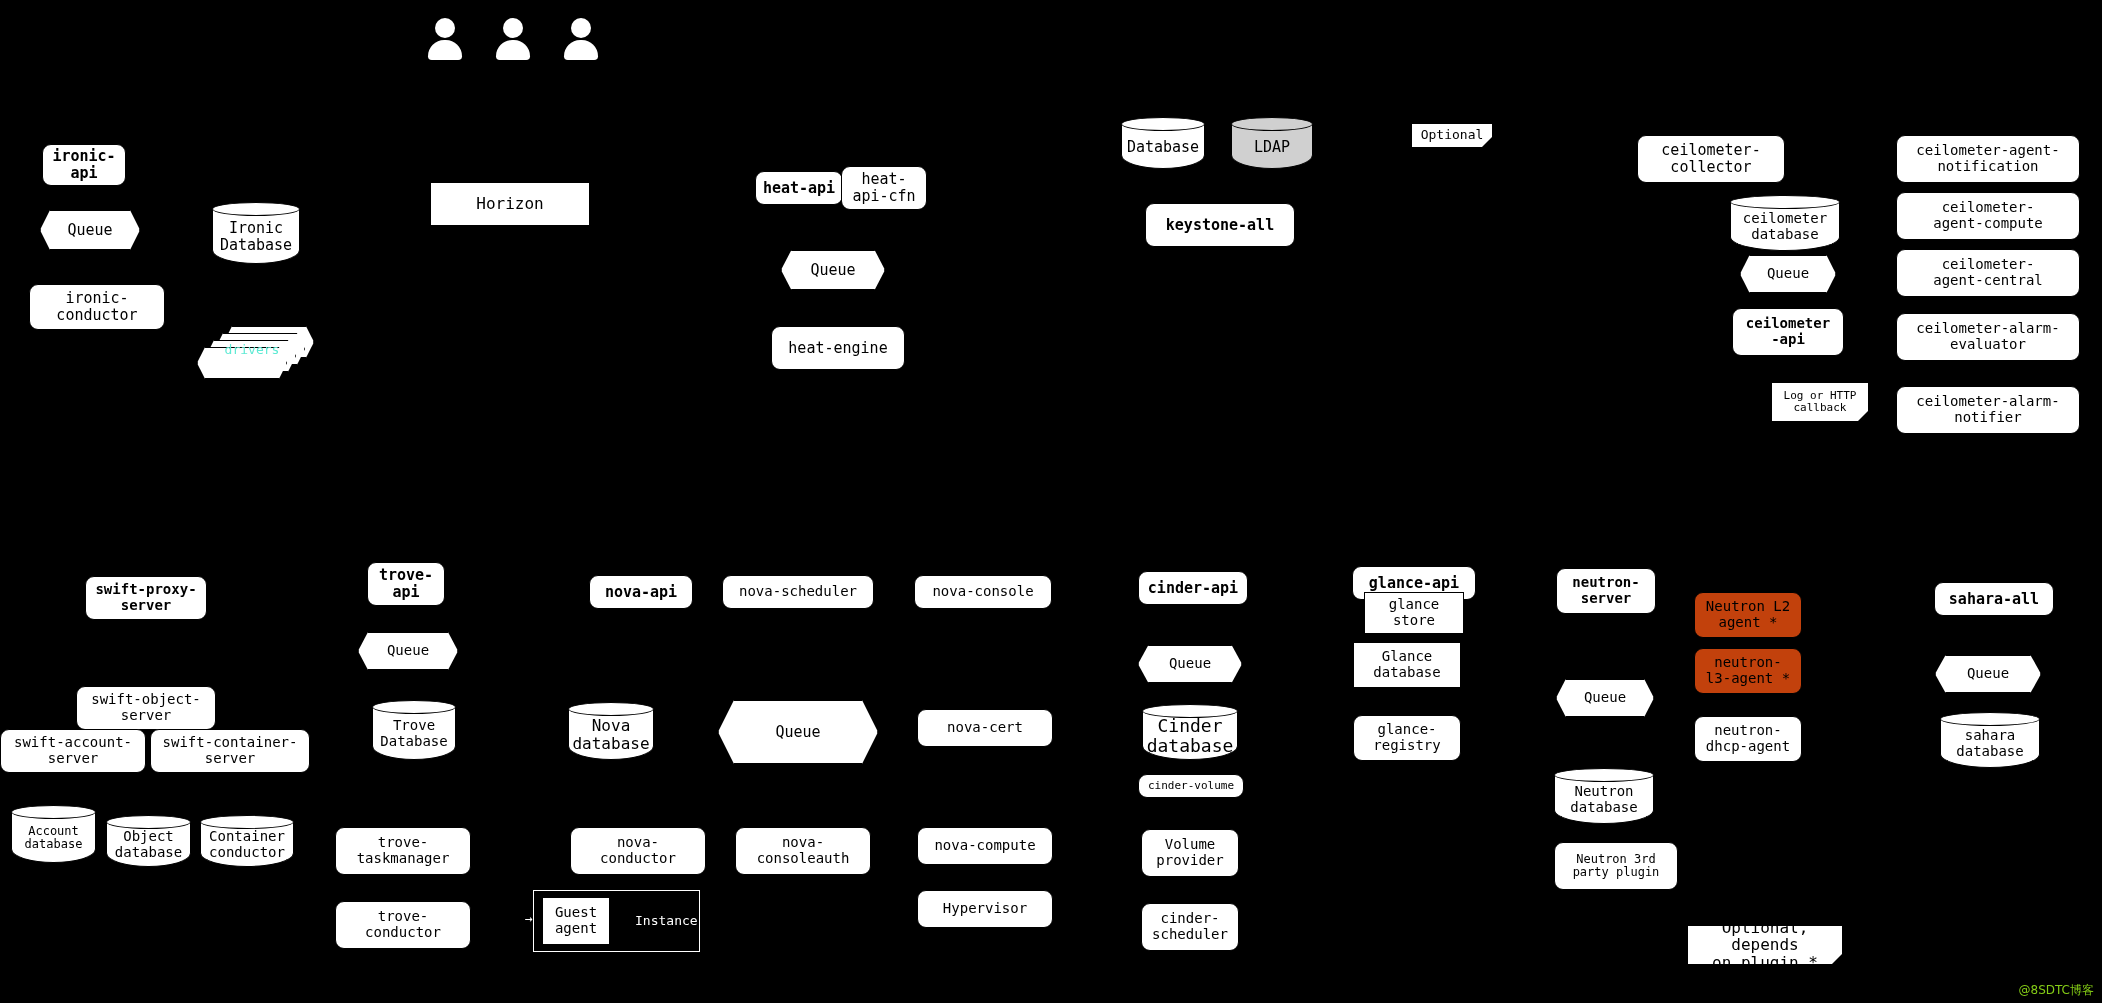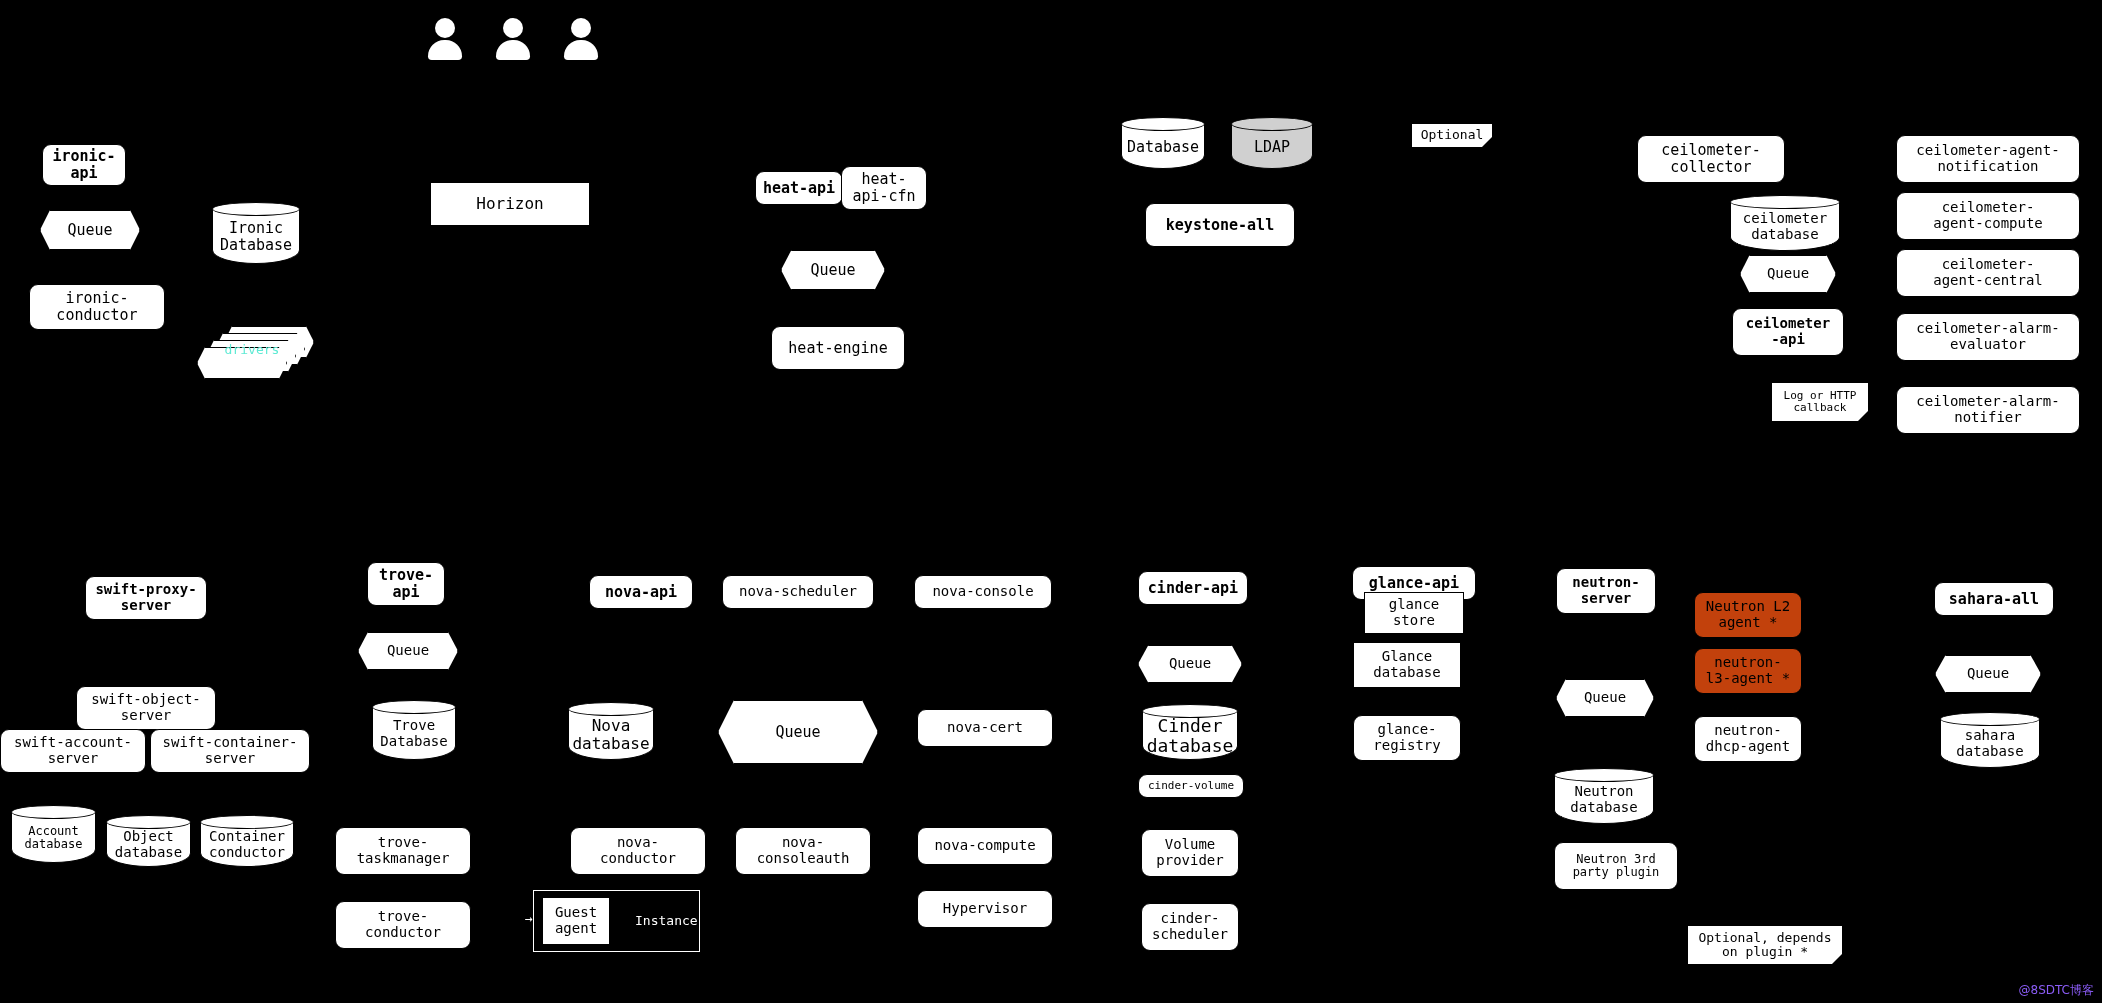--- a/index.html
+++ b/index.html
@@ -306,7 +306,7 @@
 l3-agent *</div>
     <div class="node rrect" style="left: 1694px; top: 716px; width: 108px; height: 46px; font-size: 14px;">neutron-
 dhcp-agent</div>
-    <div class="note grayfill" style="left: 1687px; top: 925px; width: 156px; height: 40px; font-size: 13px;"><span>Optional, depends
+    <div class="note grayfill" style="left: 1687px; top: 925px; width: 156px; height: 40px; font-size: 16px;"><span>Optional, depends
 on plugin *</span><span class="fold"></span></div>
     <div class="node rrect bold" style="left: 1934px; top: 582px; width: 120px; height: 34px; font-size: 15px;">sahara-all</div>
     <div class="node hex" style="left: 1935px; top: 655px; width: 106px; height: 38px; font-size: 14px;"><div class="hexbody"></div><span class="hexlabel">Queue</span></div>

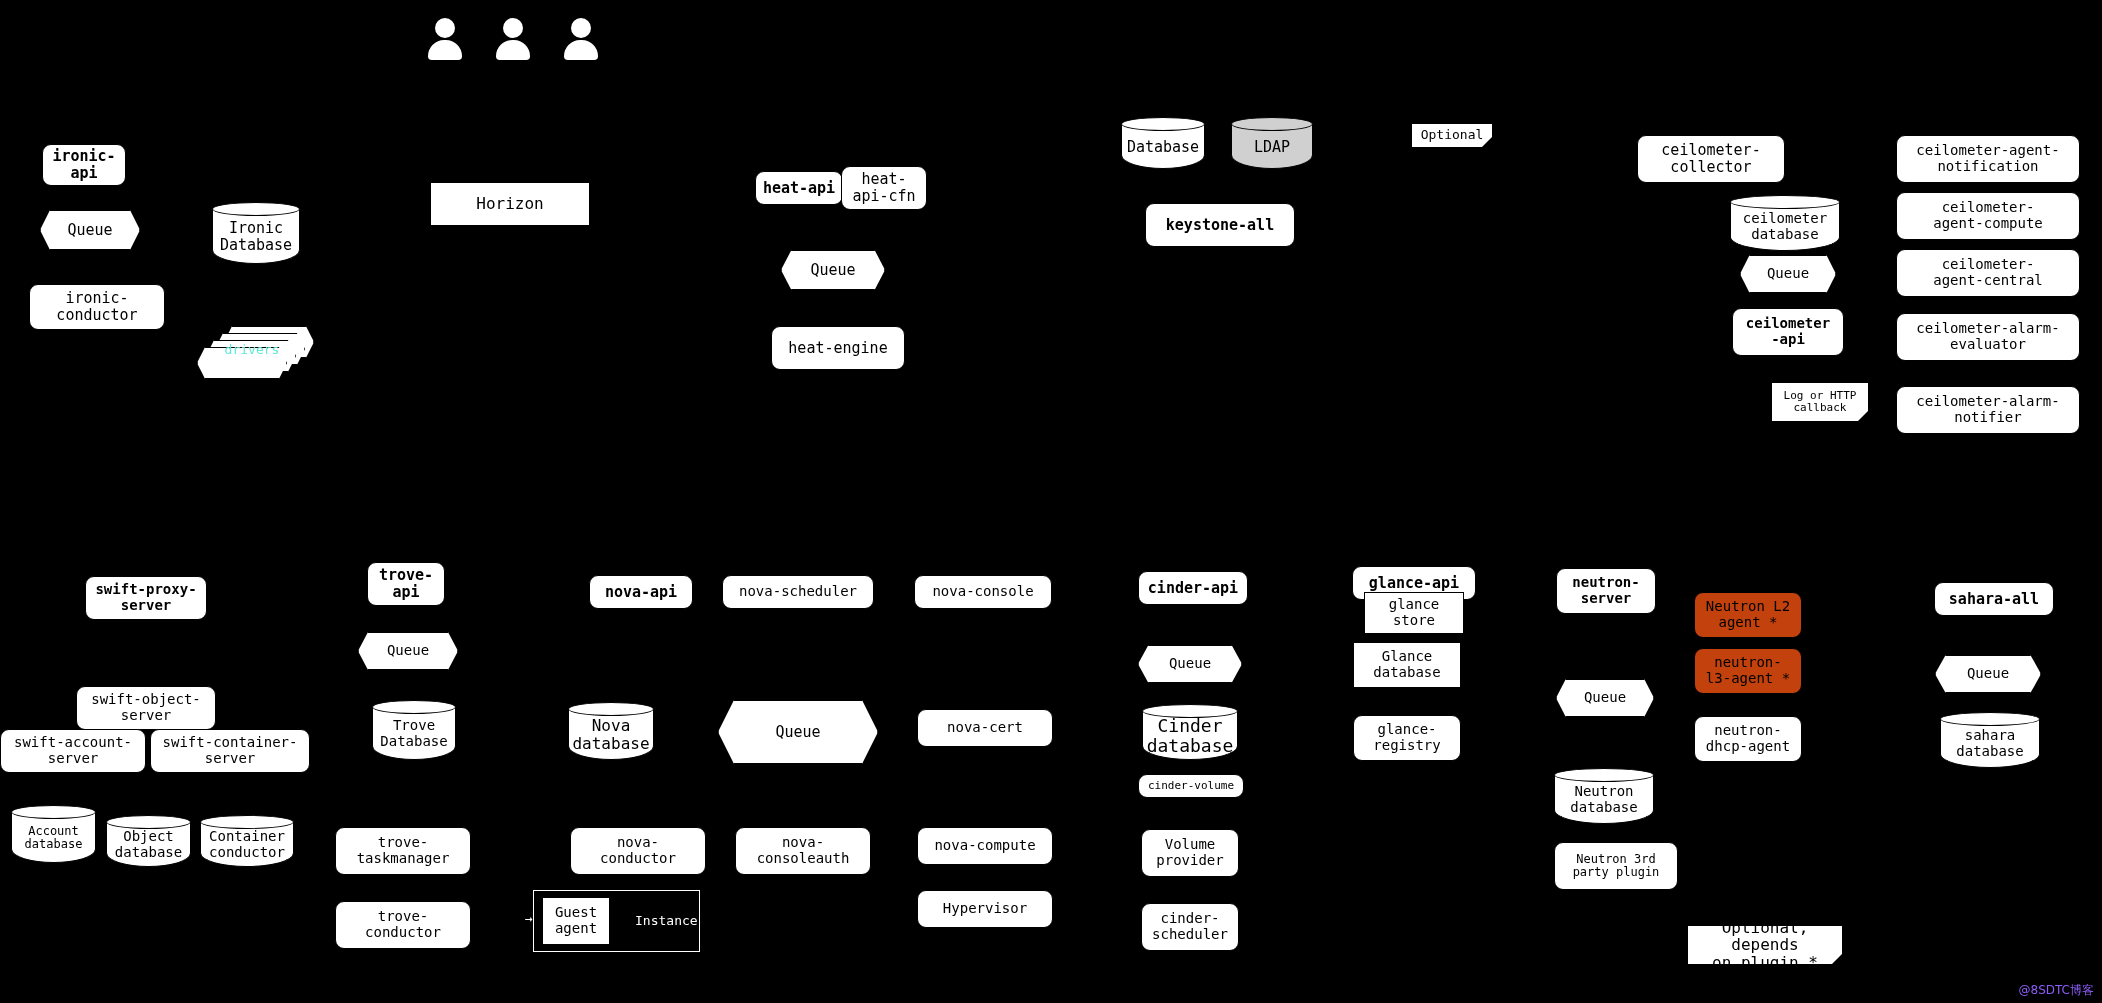--- a/index.html
+++ b/index.html
@@ -159,7 +159,7 @@
     position: absolute;
     right: 8px;
     bottom: 4px;
-    color: #8b5cf6;
+    color: #84cc16;
     font-size: 12px;
     font-family: "DejaVu Sans", sans-serif;
   }

